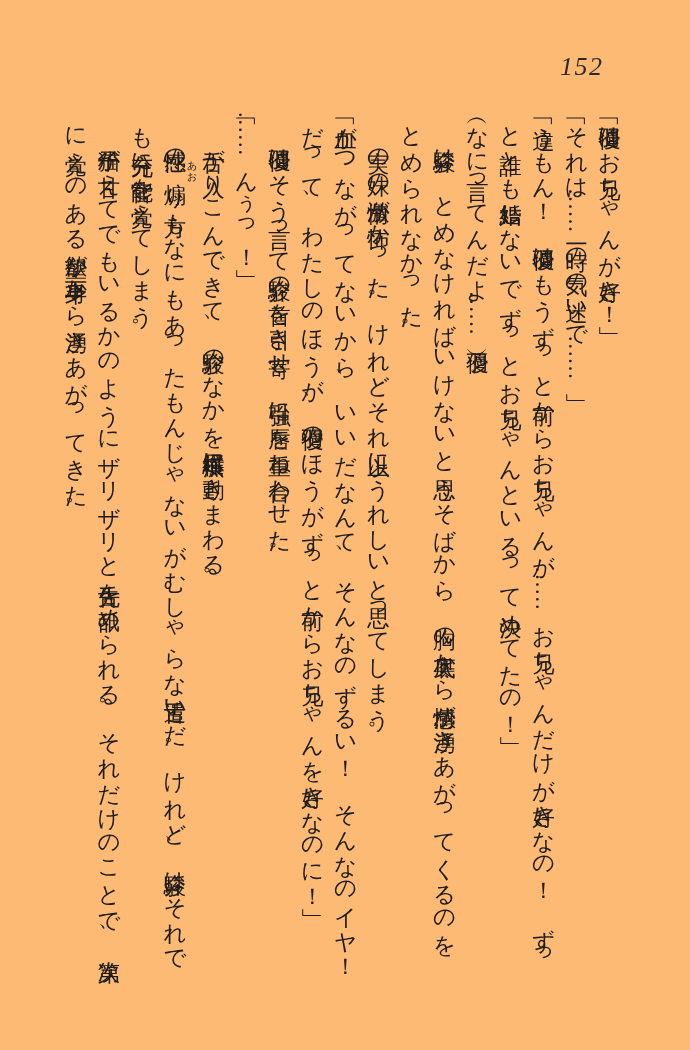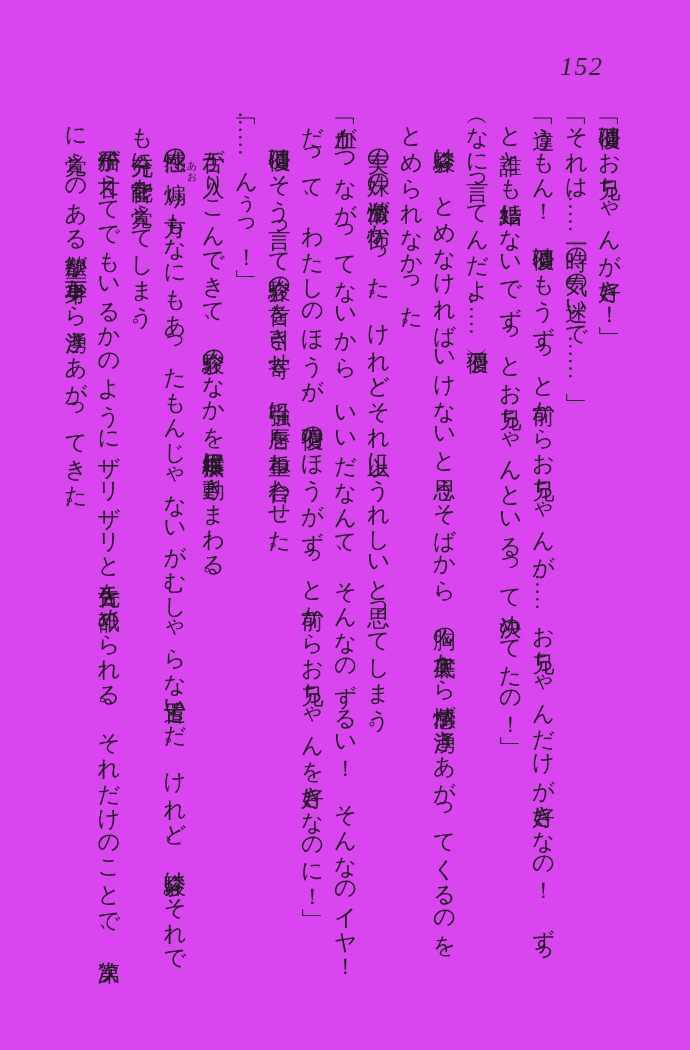--- a/index.html
+++ b/index.html
@@ -17,7 +17,7 @@
   .page {
     position: absolute;
     inset: 0;
-    background: #d946ef;
+    background: #fdba74;
   }
   .page-number {
     position: absolute;

